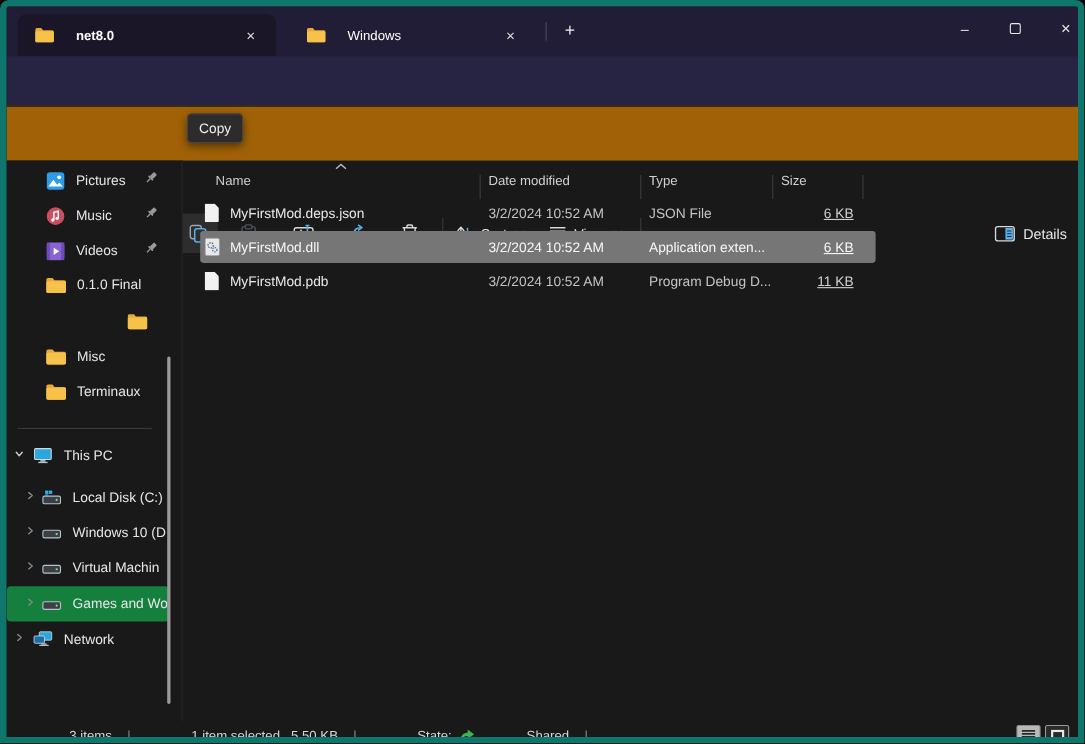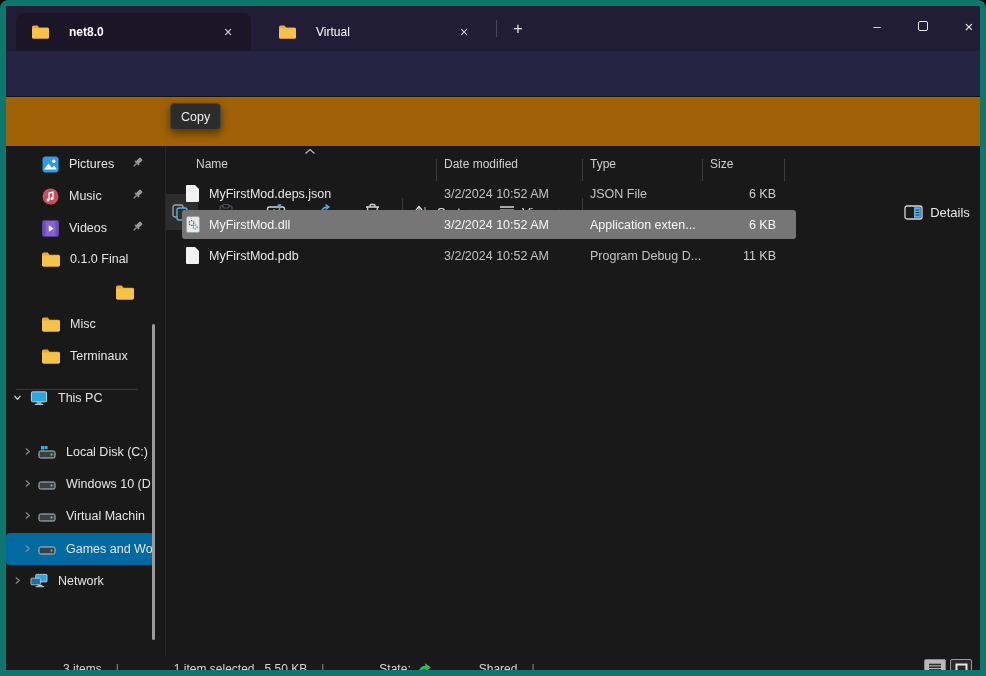--- a/index.html
+++ b/index.html
@@ -111,7 +111,7 @@
             <path d="M0 4.5 q0-1.2 1.4-1.2 h14.2 q1.4 0 1.4 1.2 v7.5 q0 1.5-1.5 1.5 h-14 Q0 13.5 0 12 Z" fill="#f6c24a"></path>
           </svg>
       </span>
-      <span class="tab-label">Virtual</span>
+      <span class="tab-label">Windows</span>
       <span class="tab-close">×</span>
     </div>
     <div id="tab-divider" class="abs"></div>

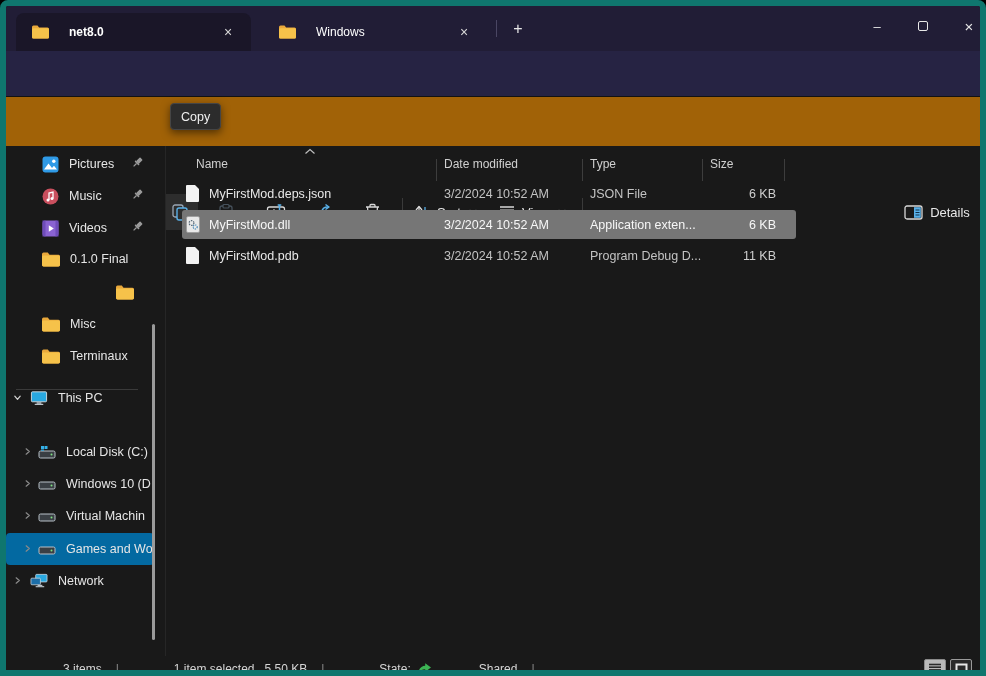--- a/index.html
+++ b/index.html
@@ -73,7 +73,7 @@
   .c-name { left:43px; } .c-date { left:278px; } .c-type { left:424px; }
   .c-size { left:536px; width:74px; justify-content:flex-end; }
   .c-date .txt, .c-type .txt { color:#c3c3c3; }
-  .c-size .txt { color:#cfcfcf; }
+  .c-size .txt { color:#cfcfcf;text-decoration:underline; }
   .frow.selected .txt { color:#f7f7f7; }
   .page-icon { position:absolute; left:20px; top:7px; width:13px; height:17px; background:#f2f2f2; border-radius:1px;
     clip-path:polygon(0 0, 69% 0, 100% 24%, 100% 100%, 0 100%); }

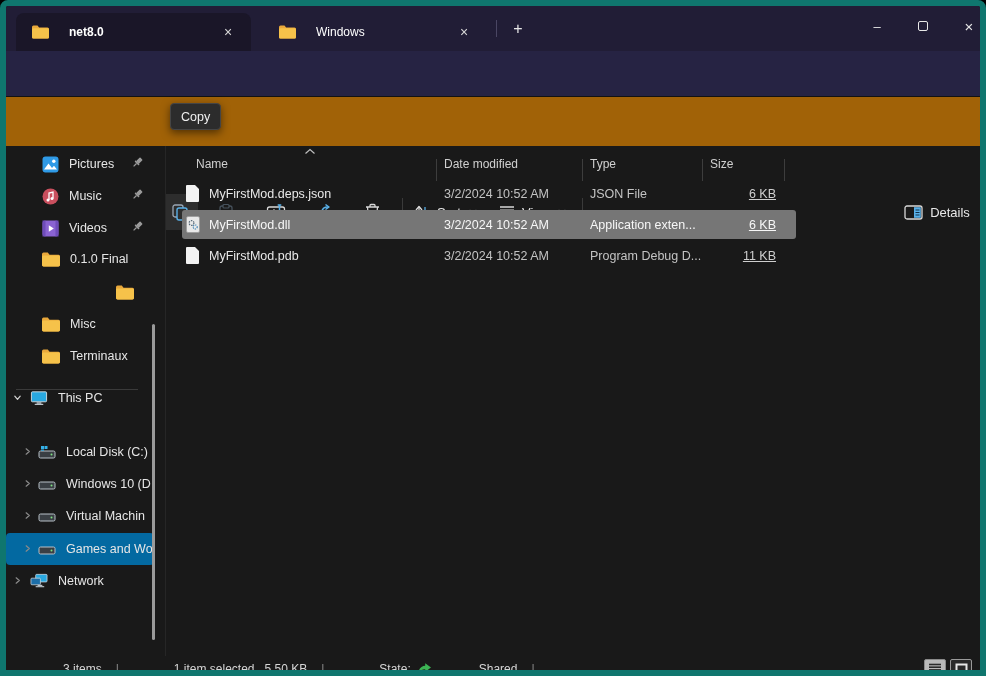--- a/index.html
+++ b/index.html
@@ -385,7 +385,7 @@
 
   <div id="side-divider" class="abs"></div>
 
-  <div class="abs srow" style="top:376px;">
+  <div class="abs srow" style="top:392px;">
     <span class="tree-chev">
       <svg class="chev" viewBox="0 0 10 10" style="width:9px;height:9px;">
           <polyline points="2,3.5 5,7 8,3.5"></polyline>

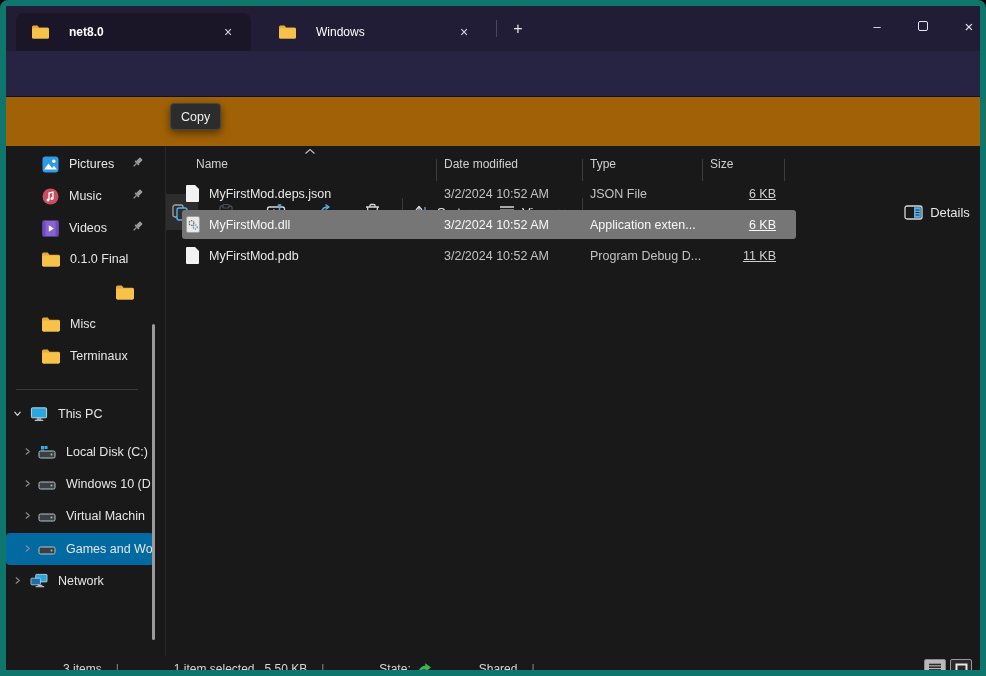--- a/index.html
+++ b/index.html
@@ -55,7 +55,7 @@
   #side-sep { left:159px; top:140px; width:1px; height:510px; background:#262626; }
   .srow { left:0; width:148px; height:32px; display:flex; align-items:center; border-radius:4px; }
   .srow .s-label { color:#e6e6e6; font-size:12.5px; overflow:hidden; white-space:nowrap; flex:1 1 auto; }
-  .srow.selected { background:#0369a1;justify-content:center; }
+  .srow.selected { background:#15803d;justify-content:center; }
   .pin { margin-right:10px; flex:0 0 auto; }
   .tree-chev { width:22px; text-align:center; color:#9a9a9a; font-size:10px; flex:0 0 auto; }
   .s-icon { flex:0 0 auto; margin-right:10px; display:flex; }

